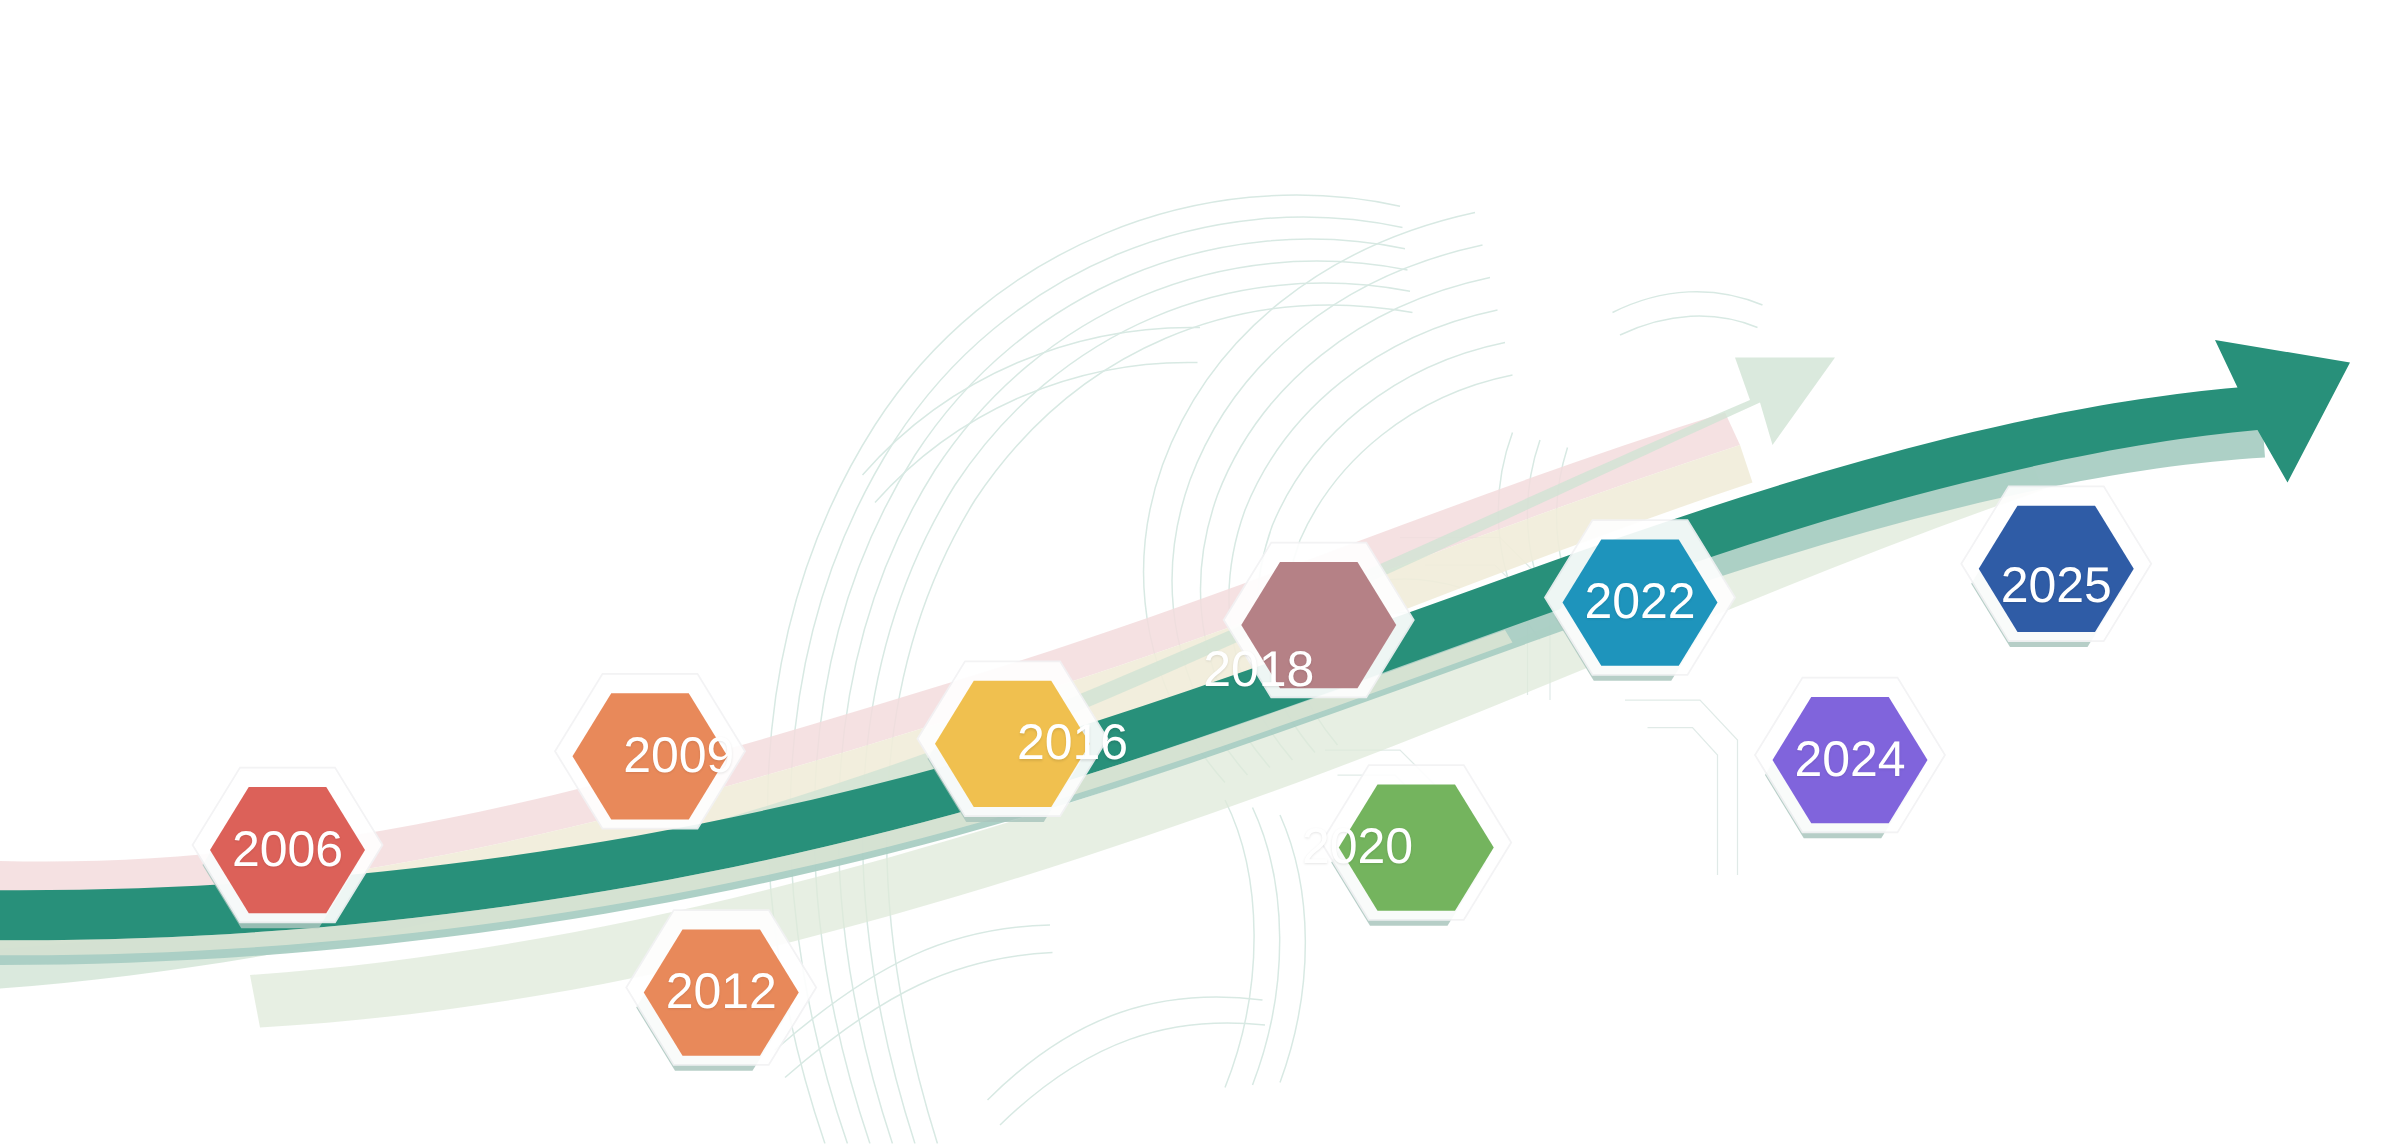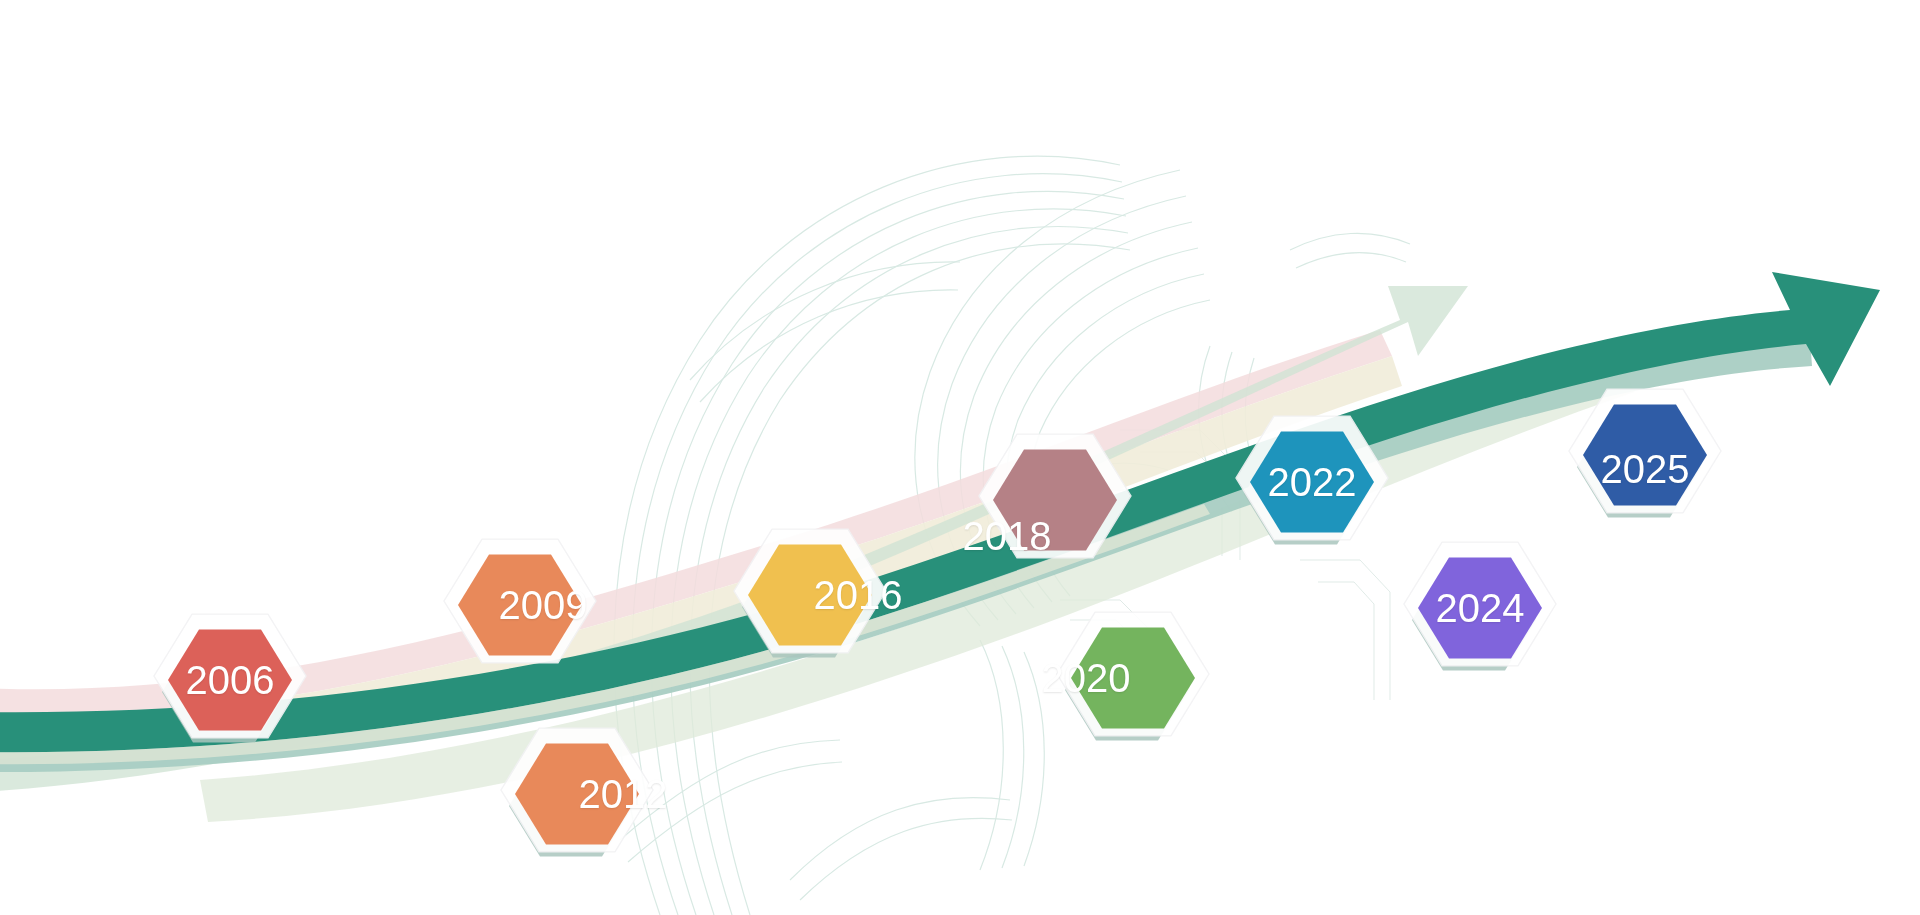--- a/index.html
+++ b/index.html
@@ -215,7 +215,7 @@
   <div id="title-layer">
   <div class="hex-label" style="left: 230px; top: 680px;">2006</div>
       <div class="hex-label" style="left: 543px; top: 605px;">2009</div>
-      <div class="hex-label" style="left: 577px; top: 794px; margin-left: 46px;">2012</div>
+      <div class="hex-label" style="left: 577px; top: 794px;">2012</div>
       <div class="hex-label" style="left: 810px; top: 595px; margin-left: 48px;">2016</div>
       <div class="hex-label" style="left: 1007px; top: 500px; margin-top: 36px;">2018</div>
       <div class="hex-label" style="left: 1086px; top: 678px;">2020</div>

